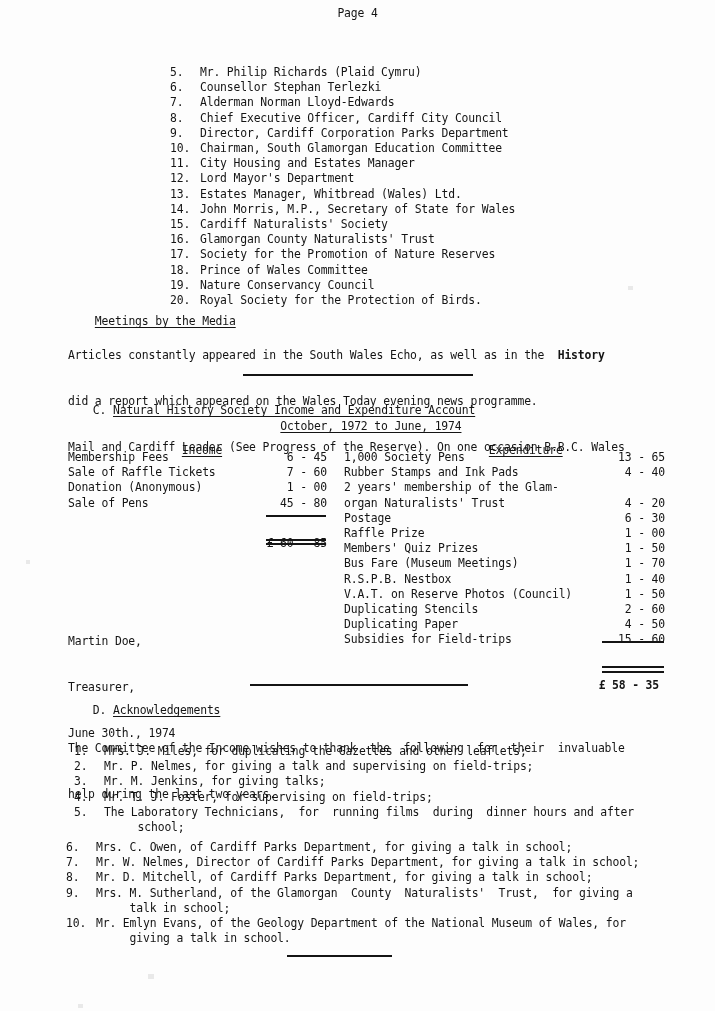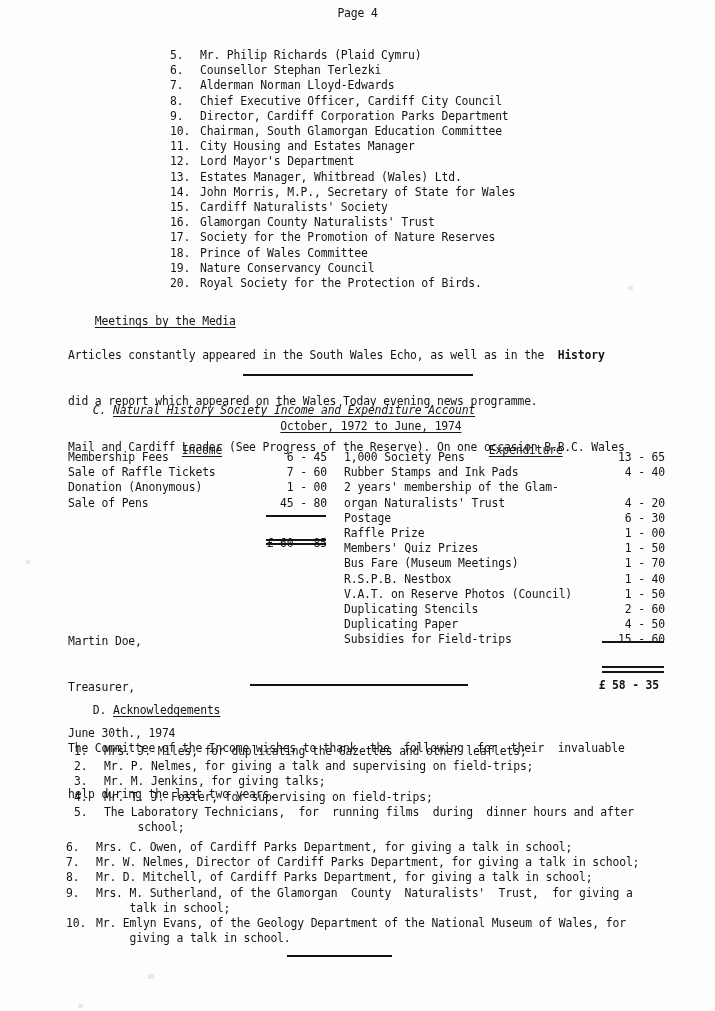--- a/index.html
+++ b/index.html
@@ -48,7 +48,7 @@
 
   
   #society-list {
-    left: 170px; top: 48px;
+    left: 170px; top: 65px;
   }
   .soc-row { display: block; white-space: pre; }
   .soc-num { display: inline-block; width: 30px; }

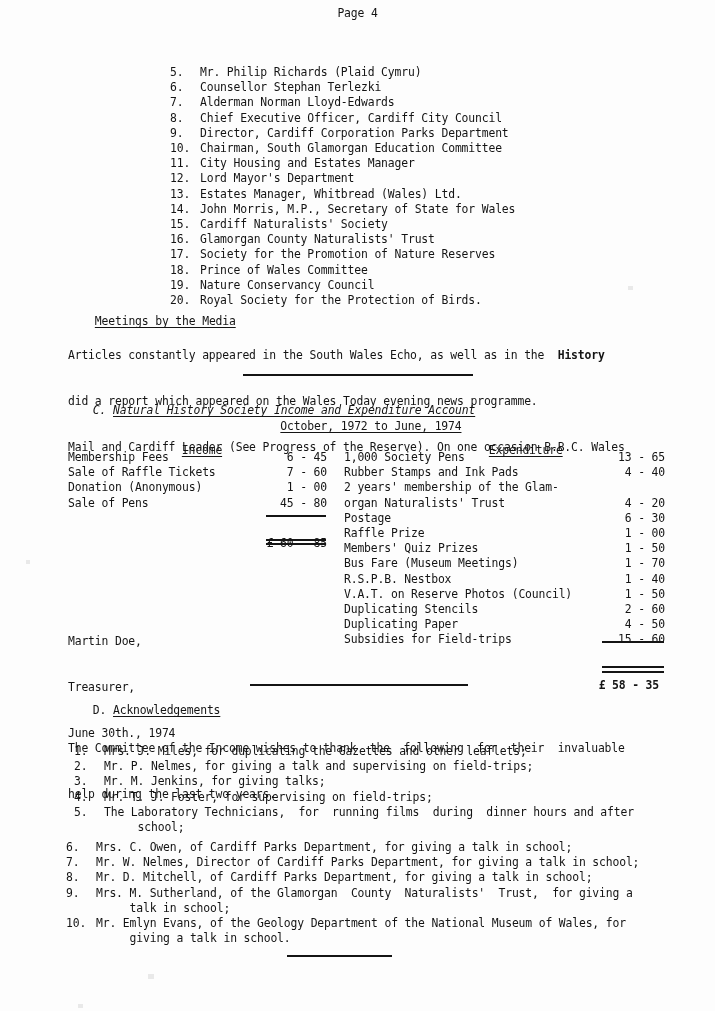--- a/index.html
+++ b/index.html
@@ -68,7 +68,7 @@
   #sep-end{ left: 287px; top: 955px; width: 105px; }
 
   
-  #acct-heading-1 { left: 66px; top: 388px; font-style: italic; }
+  #acct-heading-1 { left: 66px; top: 388px; }
   #acct-heading-2 { left: 0; right: 0; top: 404px; text-align: center; }
   #income-hdr { left: 155px; top: 428px; }
   #expend-hdr { left: 462px; top: 428px; }

